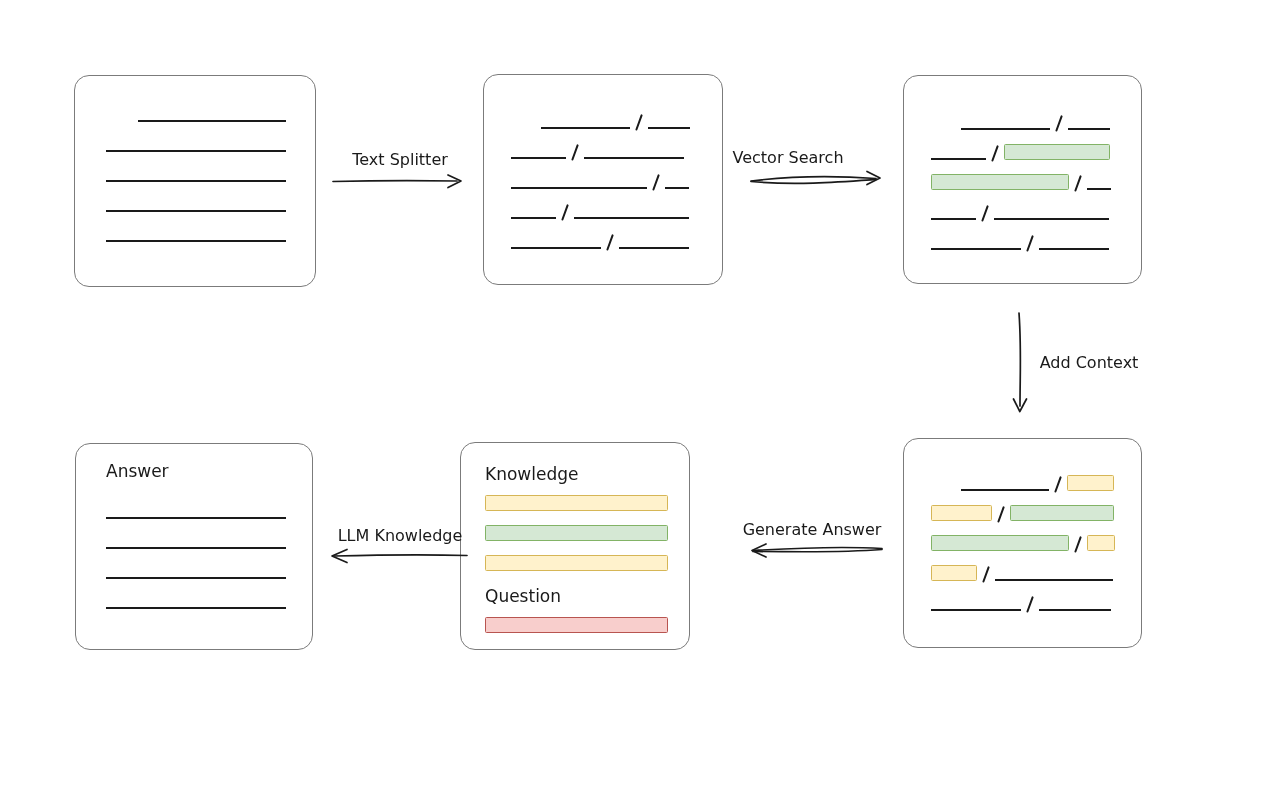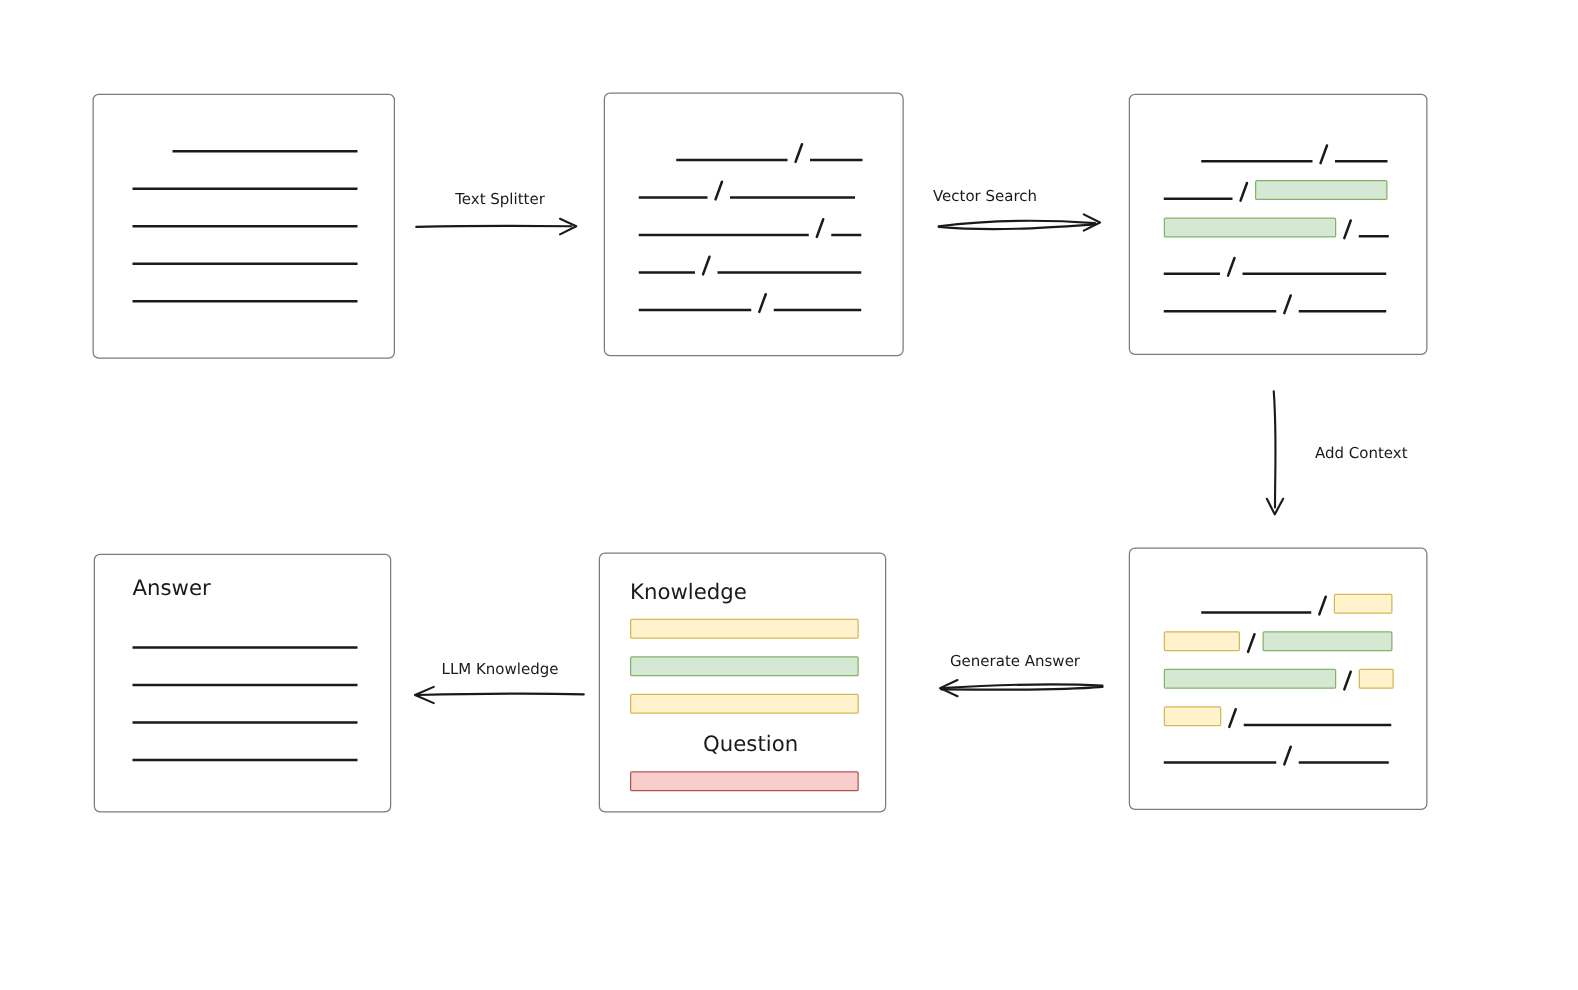--- a/index.html
+++ b/index.html
@@ -63,7 +63,7 @@
   .arrow-label {
     position: absolute;
     transform: translate(-50%, -50%);
-    font-size: 12px;
+    font-size: 16px;
     white-space: nowrap;
     color: var(--line);
   }

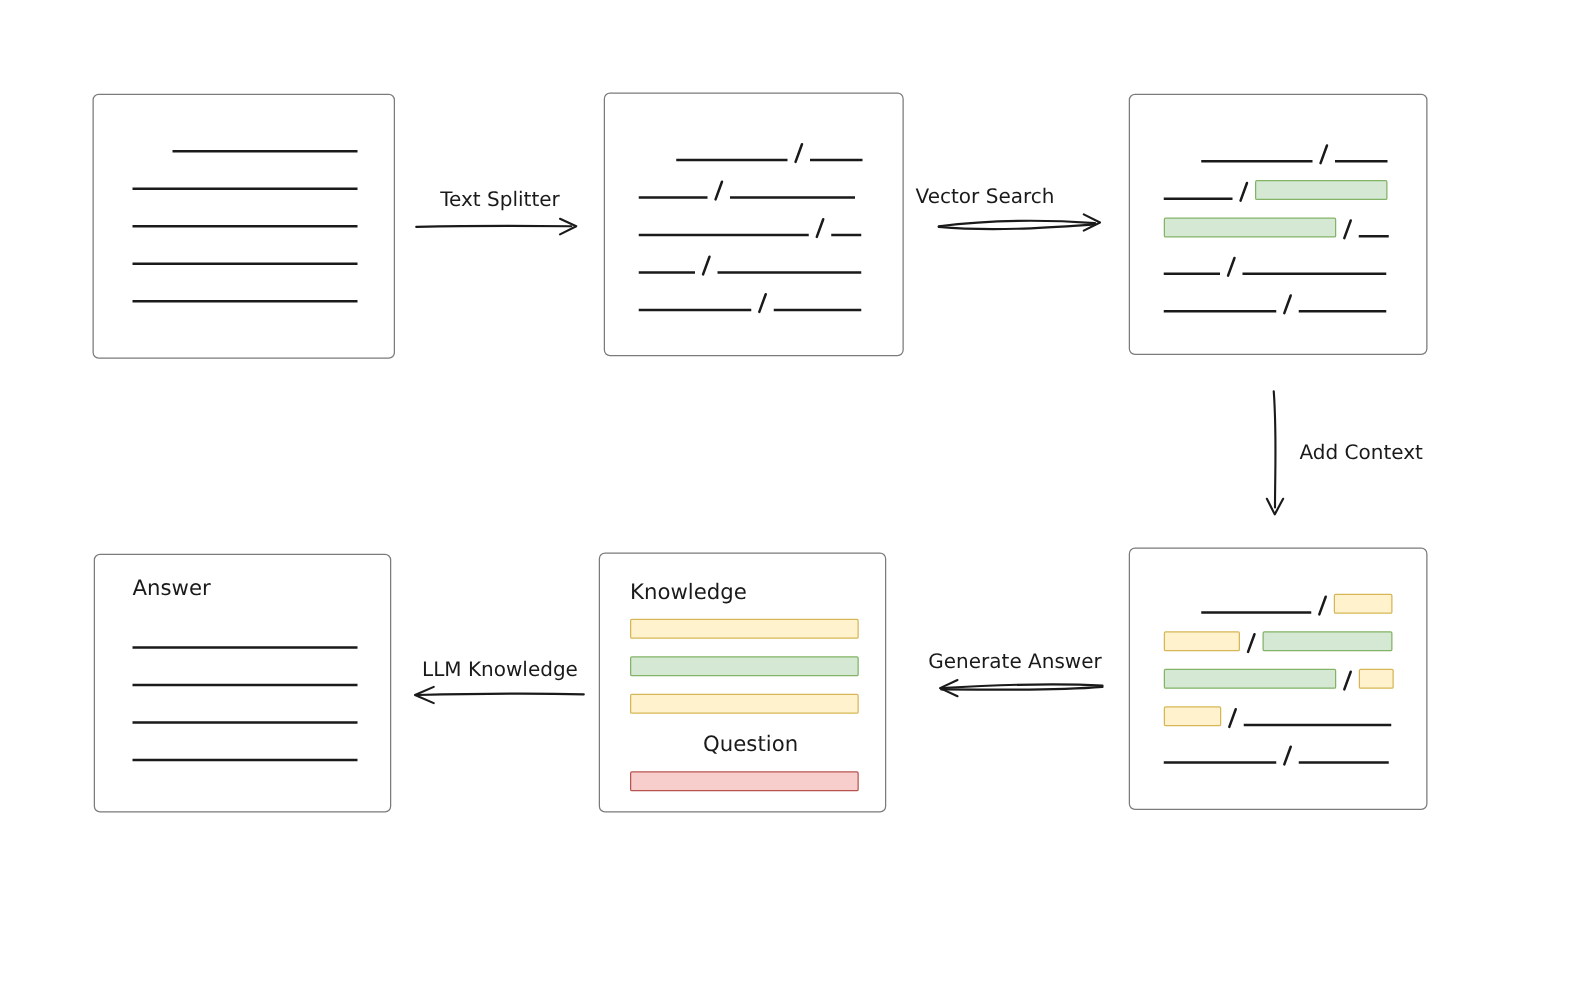--- a/index.html
+++ b/index.html
@@ -19,7 +19,7 @@
   .box {
     position: absolute;
     border: 1.4px solid var(--box-border);
-    border-radius: 5px;
+    border-radius: 15px;
     box-sizing: border-box;
     background: #ffffff;
   }

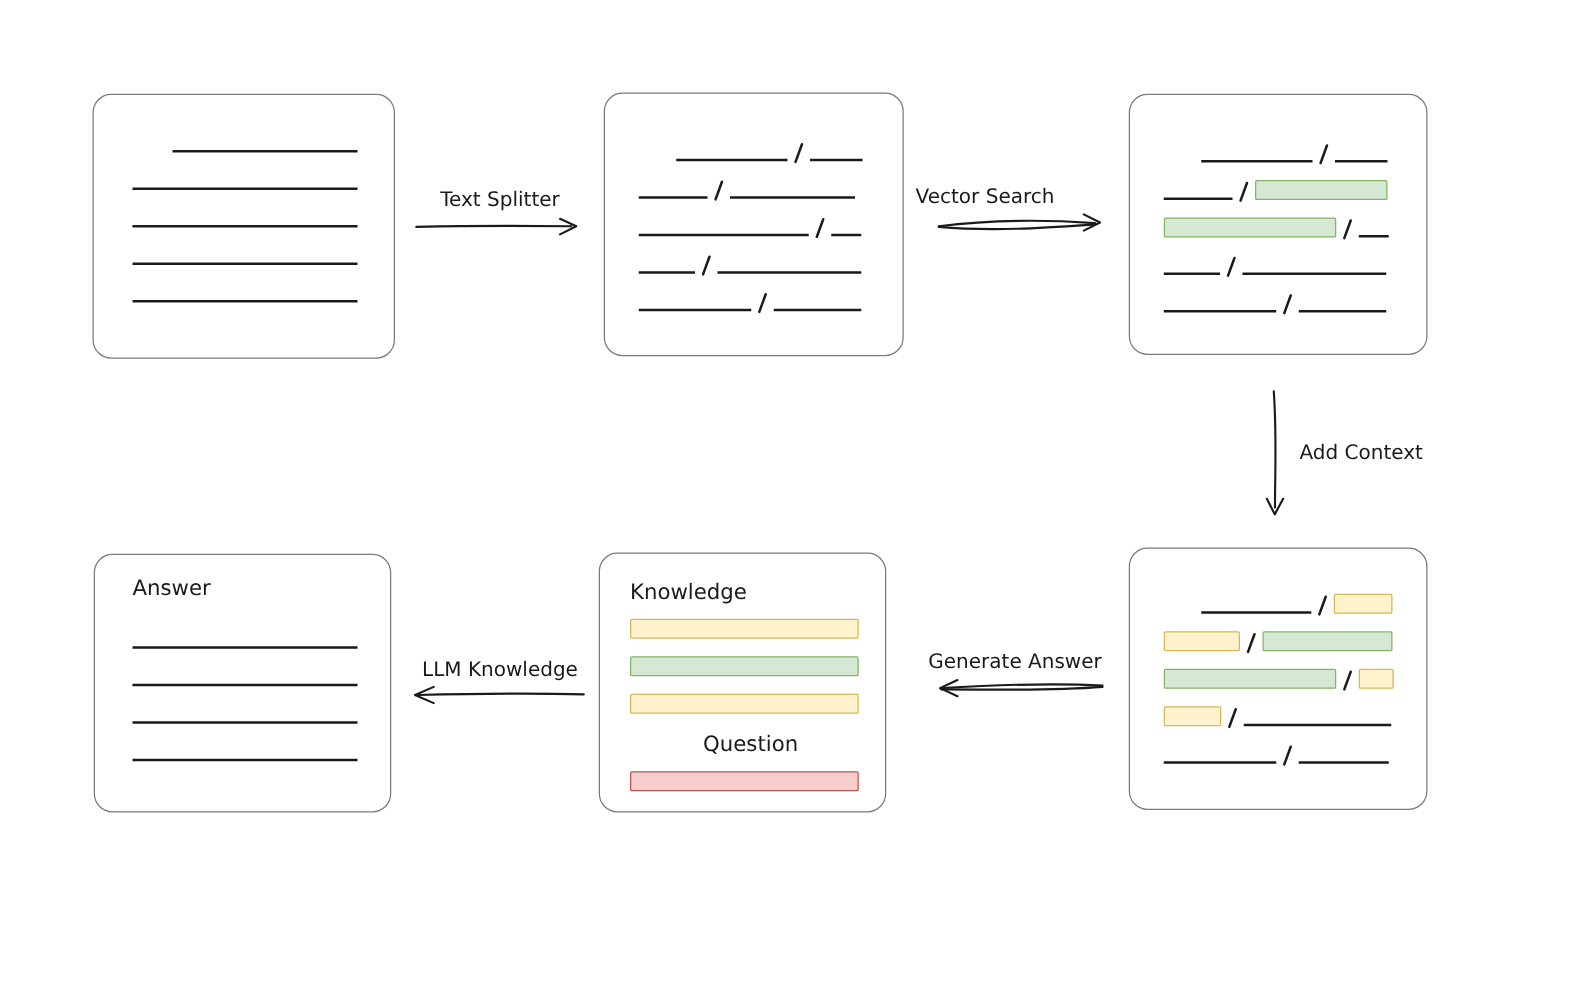--- a/index.html
+++ b/index.html
@@ -93,7 +93,7 @@
   #chunks-box   { left: 483px; top: 74px;  width: 240px; height: 211px; padding: 24px 20px 0 27px; }
   #matched-box  { left: 903px; top: 75px;  width: 239px; height: 209px; padding: 24px 20px 0 27px; }
   #context-box  { left: 903px; top: 438px; width: 239px; height: 210px; padding: 22px 18px 0 27px; }
-  #prompt-box   { left: 479px; top: 442px; width: 230px; height: 208px; padding: 22px 11px 0 24px; }
+  #prompt-box   { left: 460px; top: 442px; width: 230px; height: 208px; padding: 22px 11px 0 24px; }
   #answer-box   { left: 75px;  top: 443px; width: 238px; height: 207px; padding: 18px 28px 0 30px; }
   .rows-after-label { margin-top: -3px; }
   #answer-box .rows-after-label { margin-top: 8px; }

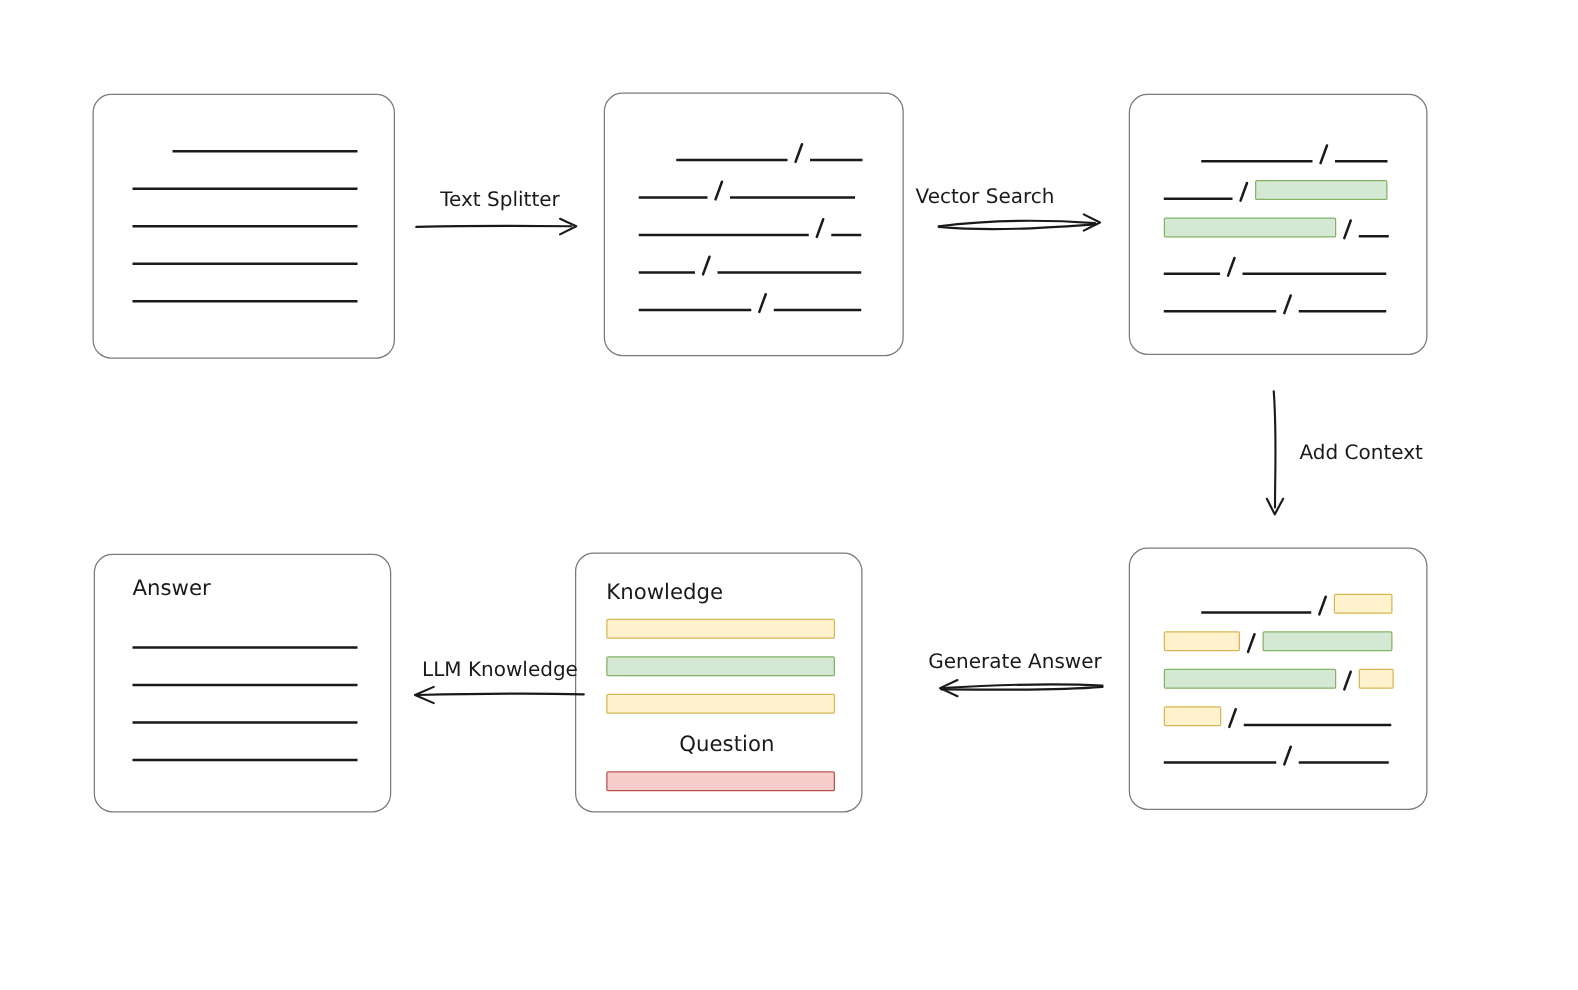--- a/index.html
+++ b/index.html
@@ -97,7 +97,7 @@
   #answer-box   { left: 75px;  top: 443px; width: 238px; height: 207px; padding: 18px 28px 0 30px; }
   .rows-after-label { margin-top: -3px; }
   #answer-box .rows-after-label { margin-top: 8px; }
-  #prompt-box .box-label.second { margin-top: 16px; text-align: center; }
+  #prompt-box .box-label.second { margin-top: 16px; }
 </style>
 </head>
 <body>

